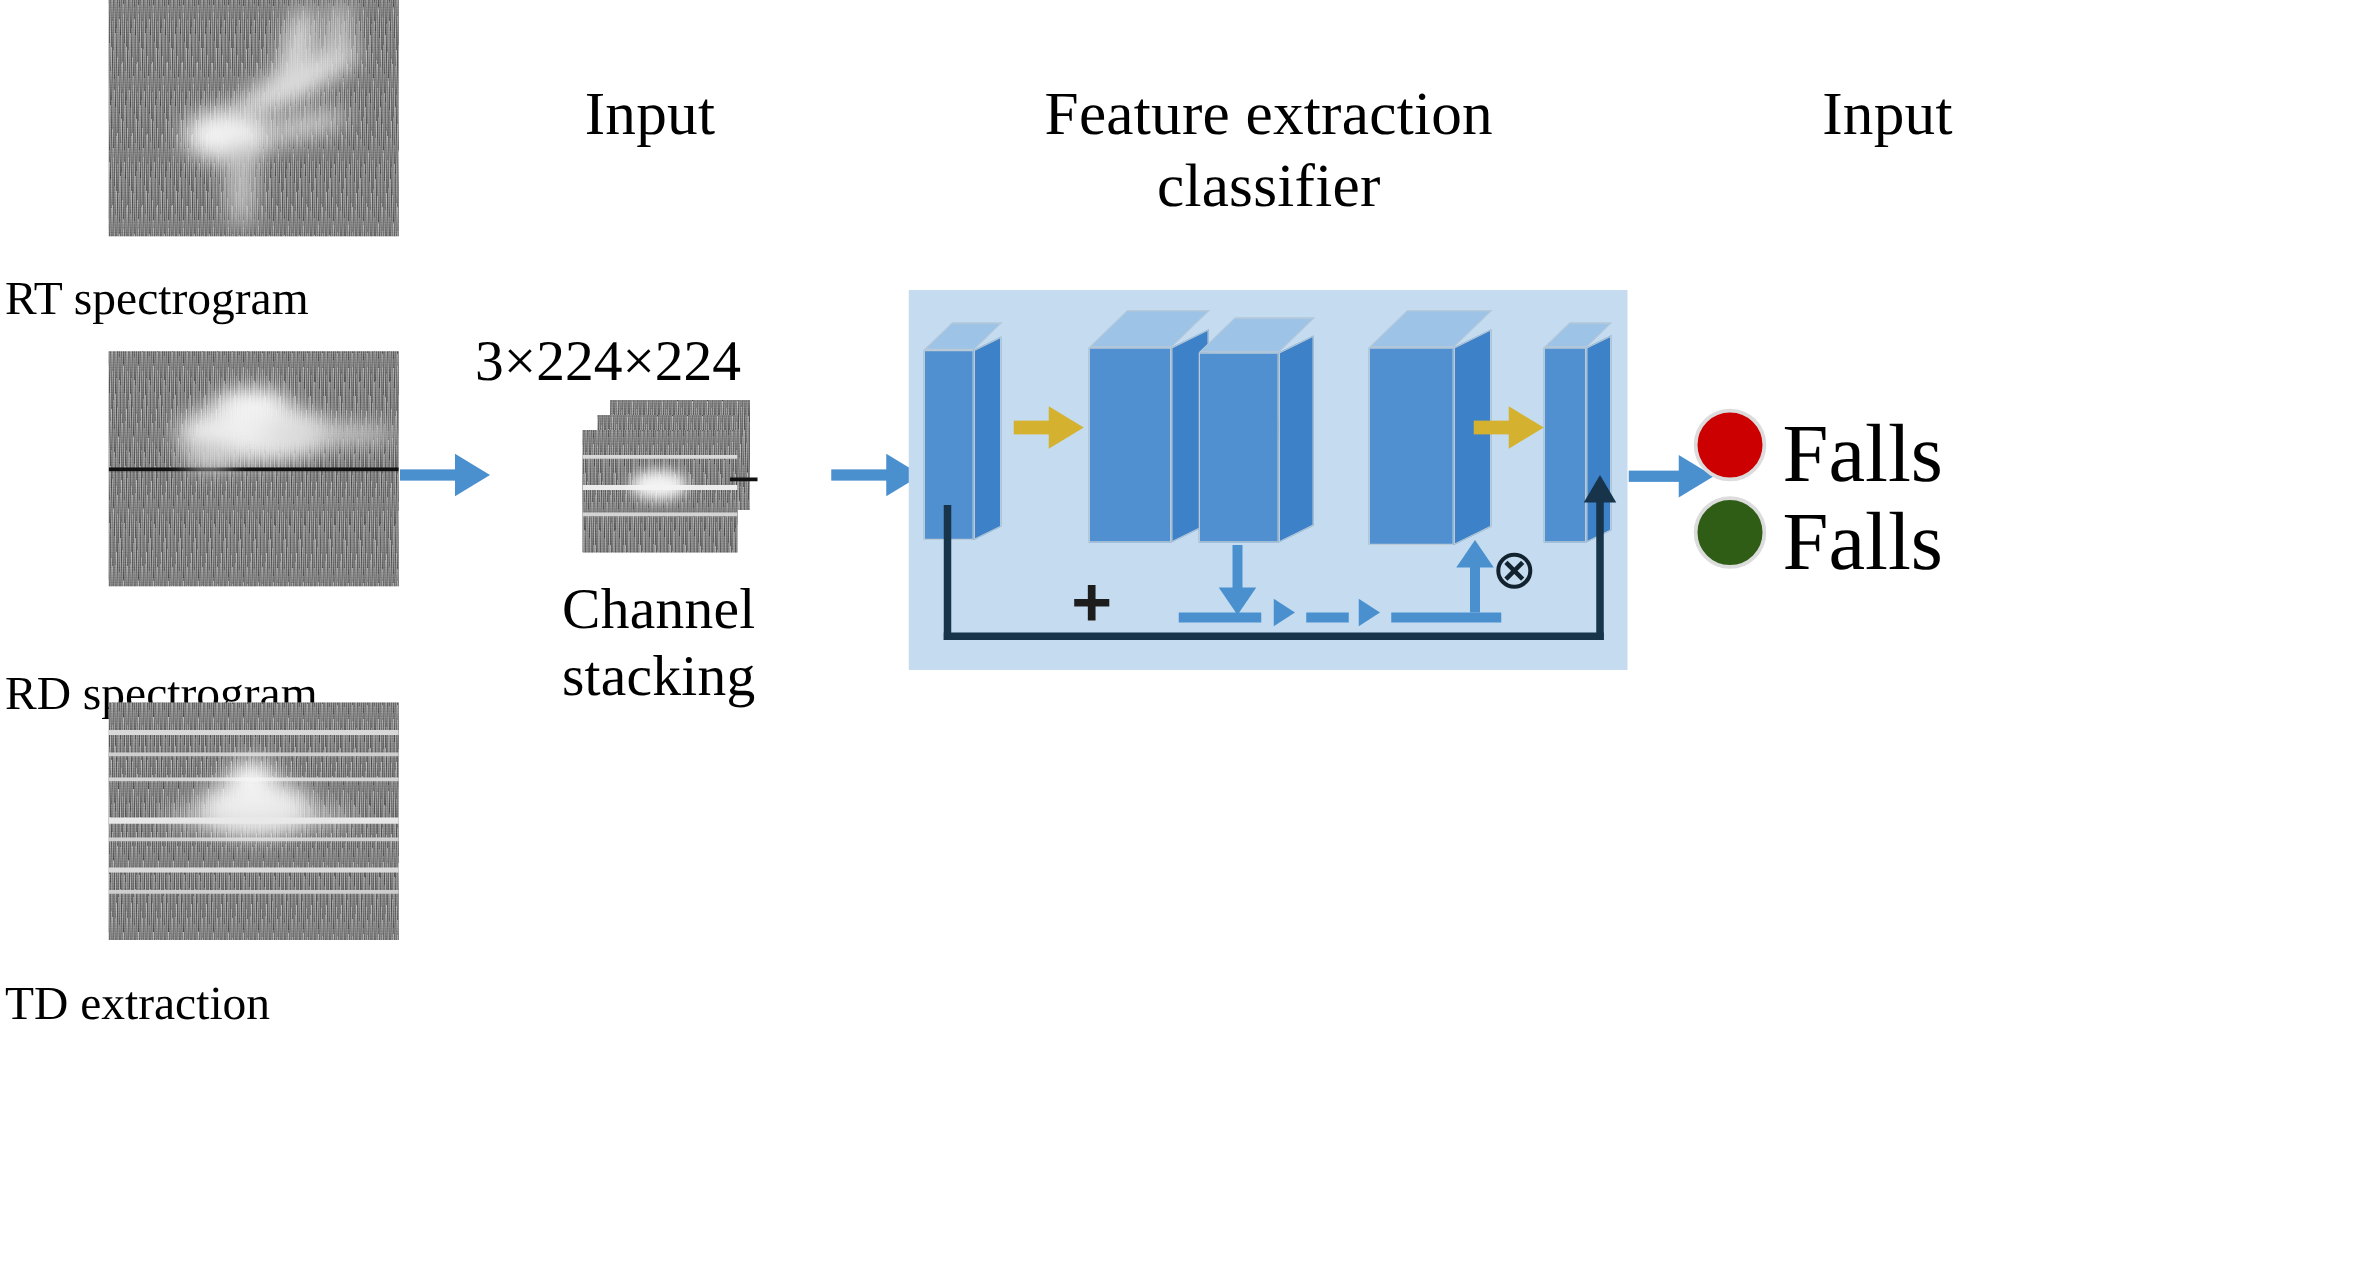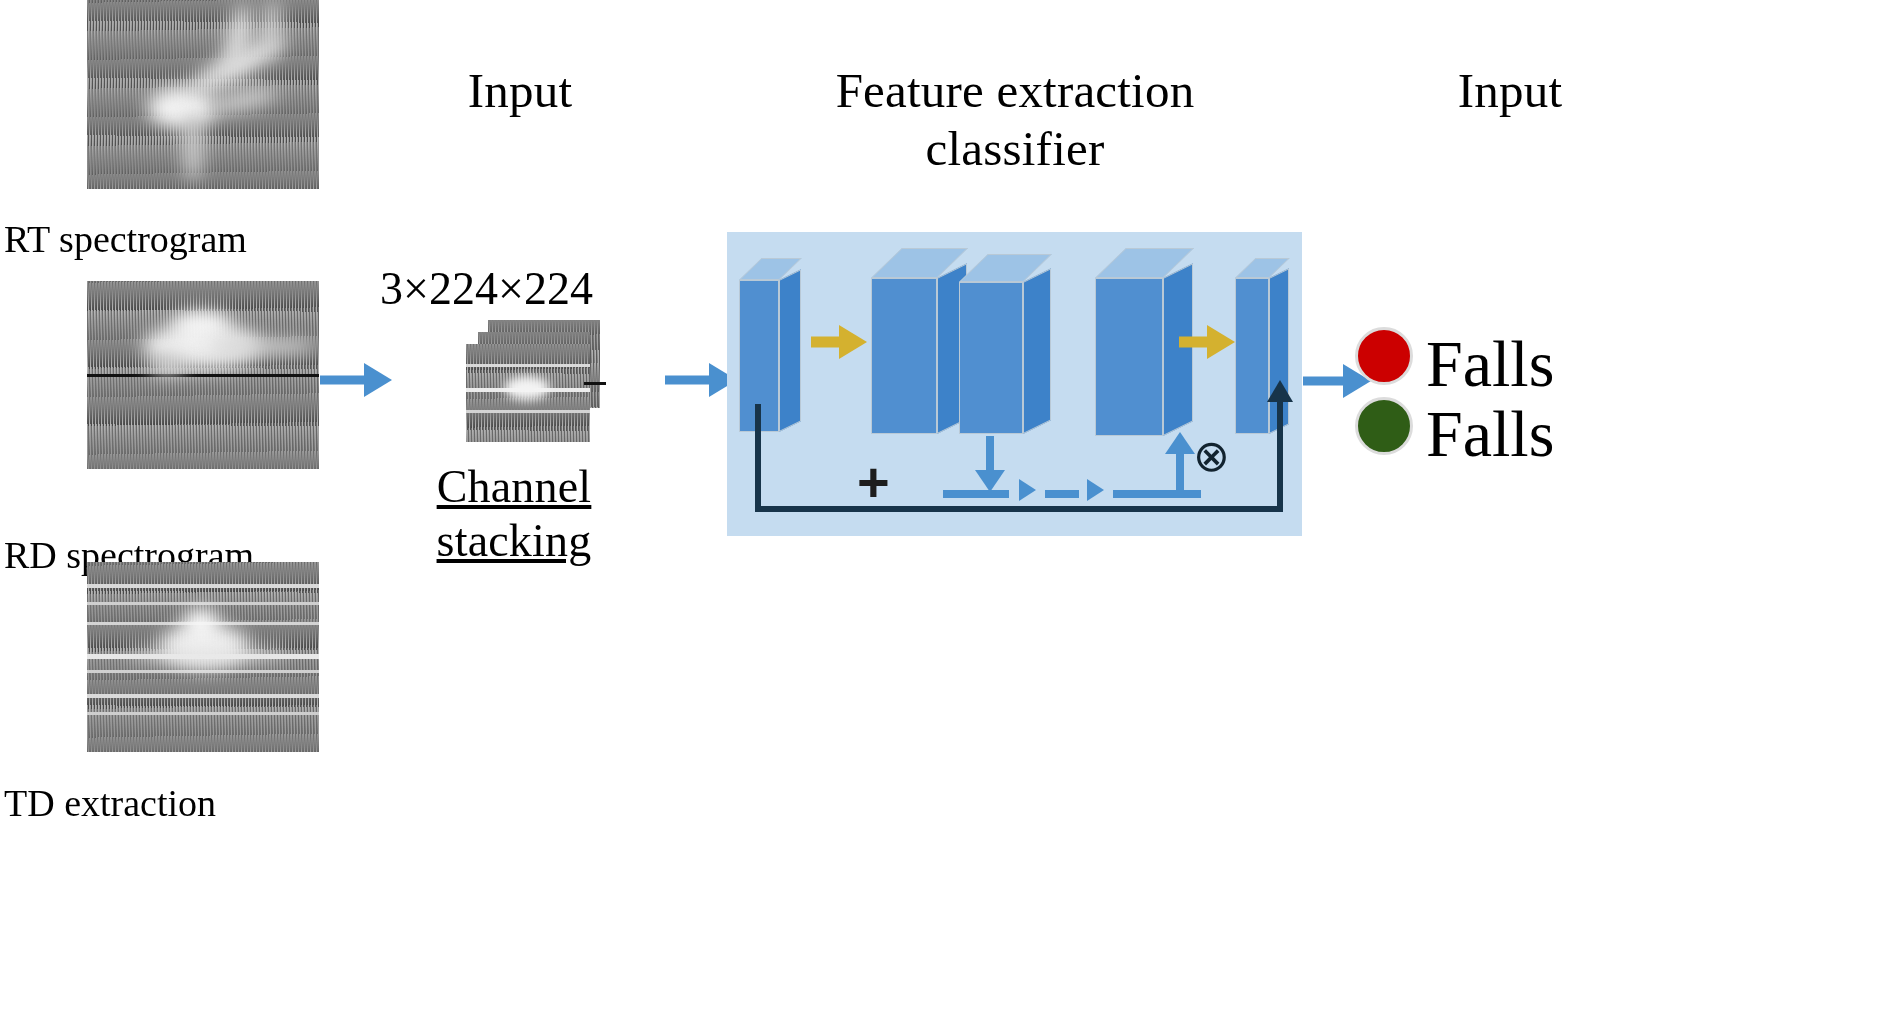--- a/index.html
+++ b/index.html
@@ -145,7 +145,7 @@
   <div style="position:absolute;left:120px;top:62px;width:22px;height:3px;background:#111;"></div>
 </div>
 
-<div class="abs heading" style="left:379px;top:460px;width:270px;font-size:46px;text-decoration:underline;">Channel
+<div class="abs heading" style="left:392px;top:460px;width:270px;font-size:46px;">Channel
 stacking</div>
 
 <div class="arrow-blue" style="left:665px;top:380px;width:72px;">

